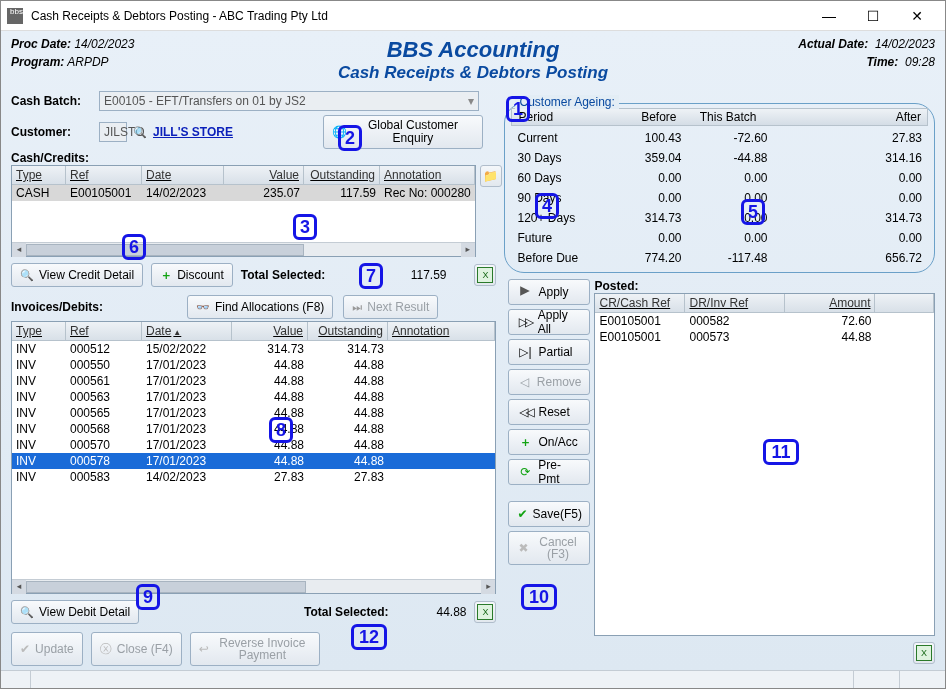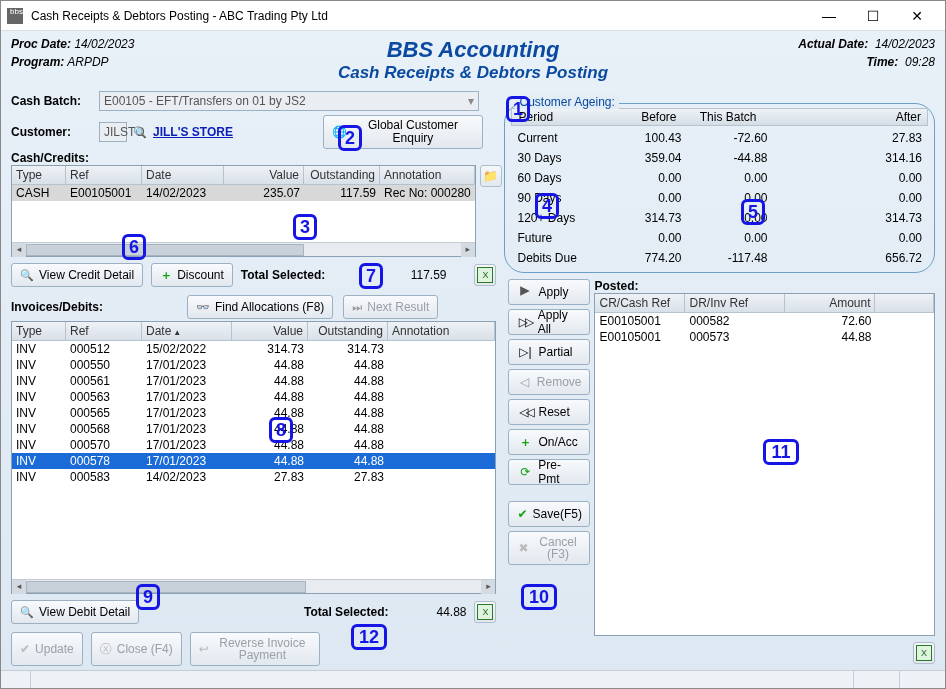--- a/index.html
+++ b/index.html
@@ -38,7 +38,7 @@
   .left-col { flex: 1.06; display: flex; flex-direction: column; min-width: 0; }
   .right-col { flex: 0.94; display: flex; flex-direction: column; min-width: 0; }
   .grid-wrap { border: 1px solid #8aa0b4; background: #fff; display:flex; flex-direction:column; }
-  .grid-header { display: flex; background: linear-gradient(#eef2f6,#d8e0e8); border-bottom: 1px solid #b6c2cc; }
+  .grid-header { display: flex; background: linear-gradient(#eef2f6,#d8e0e8); border-bottom: 1px solid #b6c2cc; text-decoration: underline; }
   .grid-header .gh { padding: 2px 4px; border-right: 1px solid #b6c2cc; font-size: 12px; color: #333; overflow: hidden; white-space: nowrap; }
   .grid-body { flex:1; overflow:auto; }
   .grid-row { display: flex; }

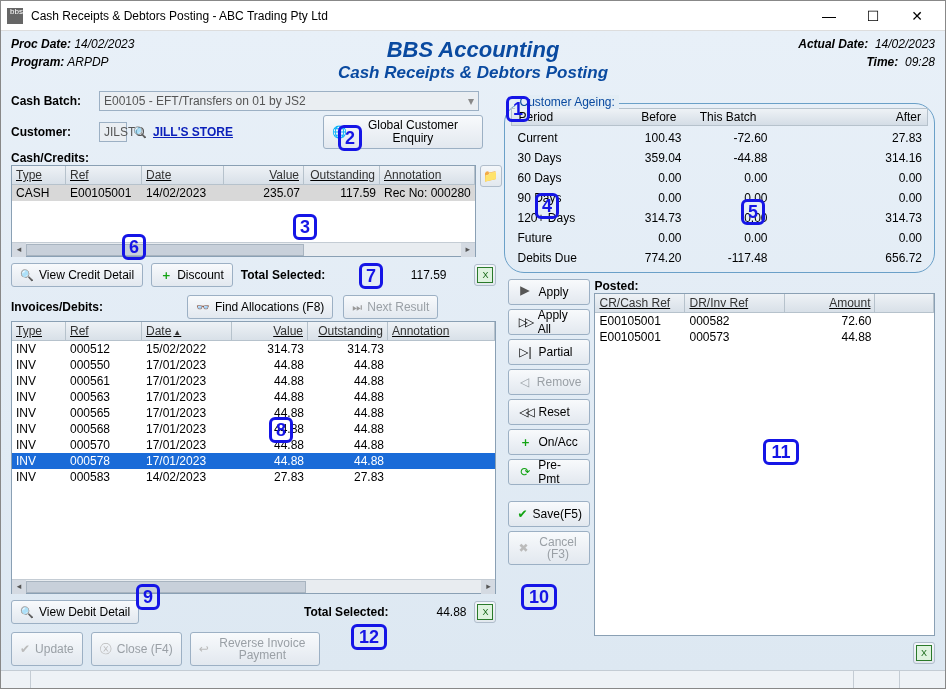--- a/index.html
+++ b/index.html
@@ -352,7 +352,7 @@
                   <div class="right" style="flex:1;">0.00</div>
                 </div>
                 <div class="row">
-                  <div style="width:90px;">Debits Due</div>
+                  <div style="width:90px;">Before Due</div>
                   <div class="right" style="width:80px;">774.20</div>
                   <div class="right" style="width:80px;">-117.48</div>
                   <div class="right" style="flex:1;">656.72</div>

